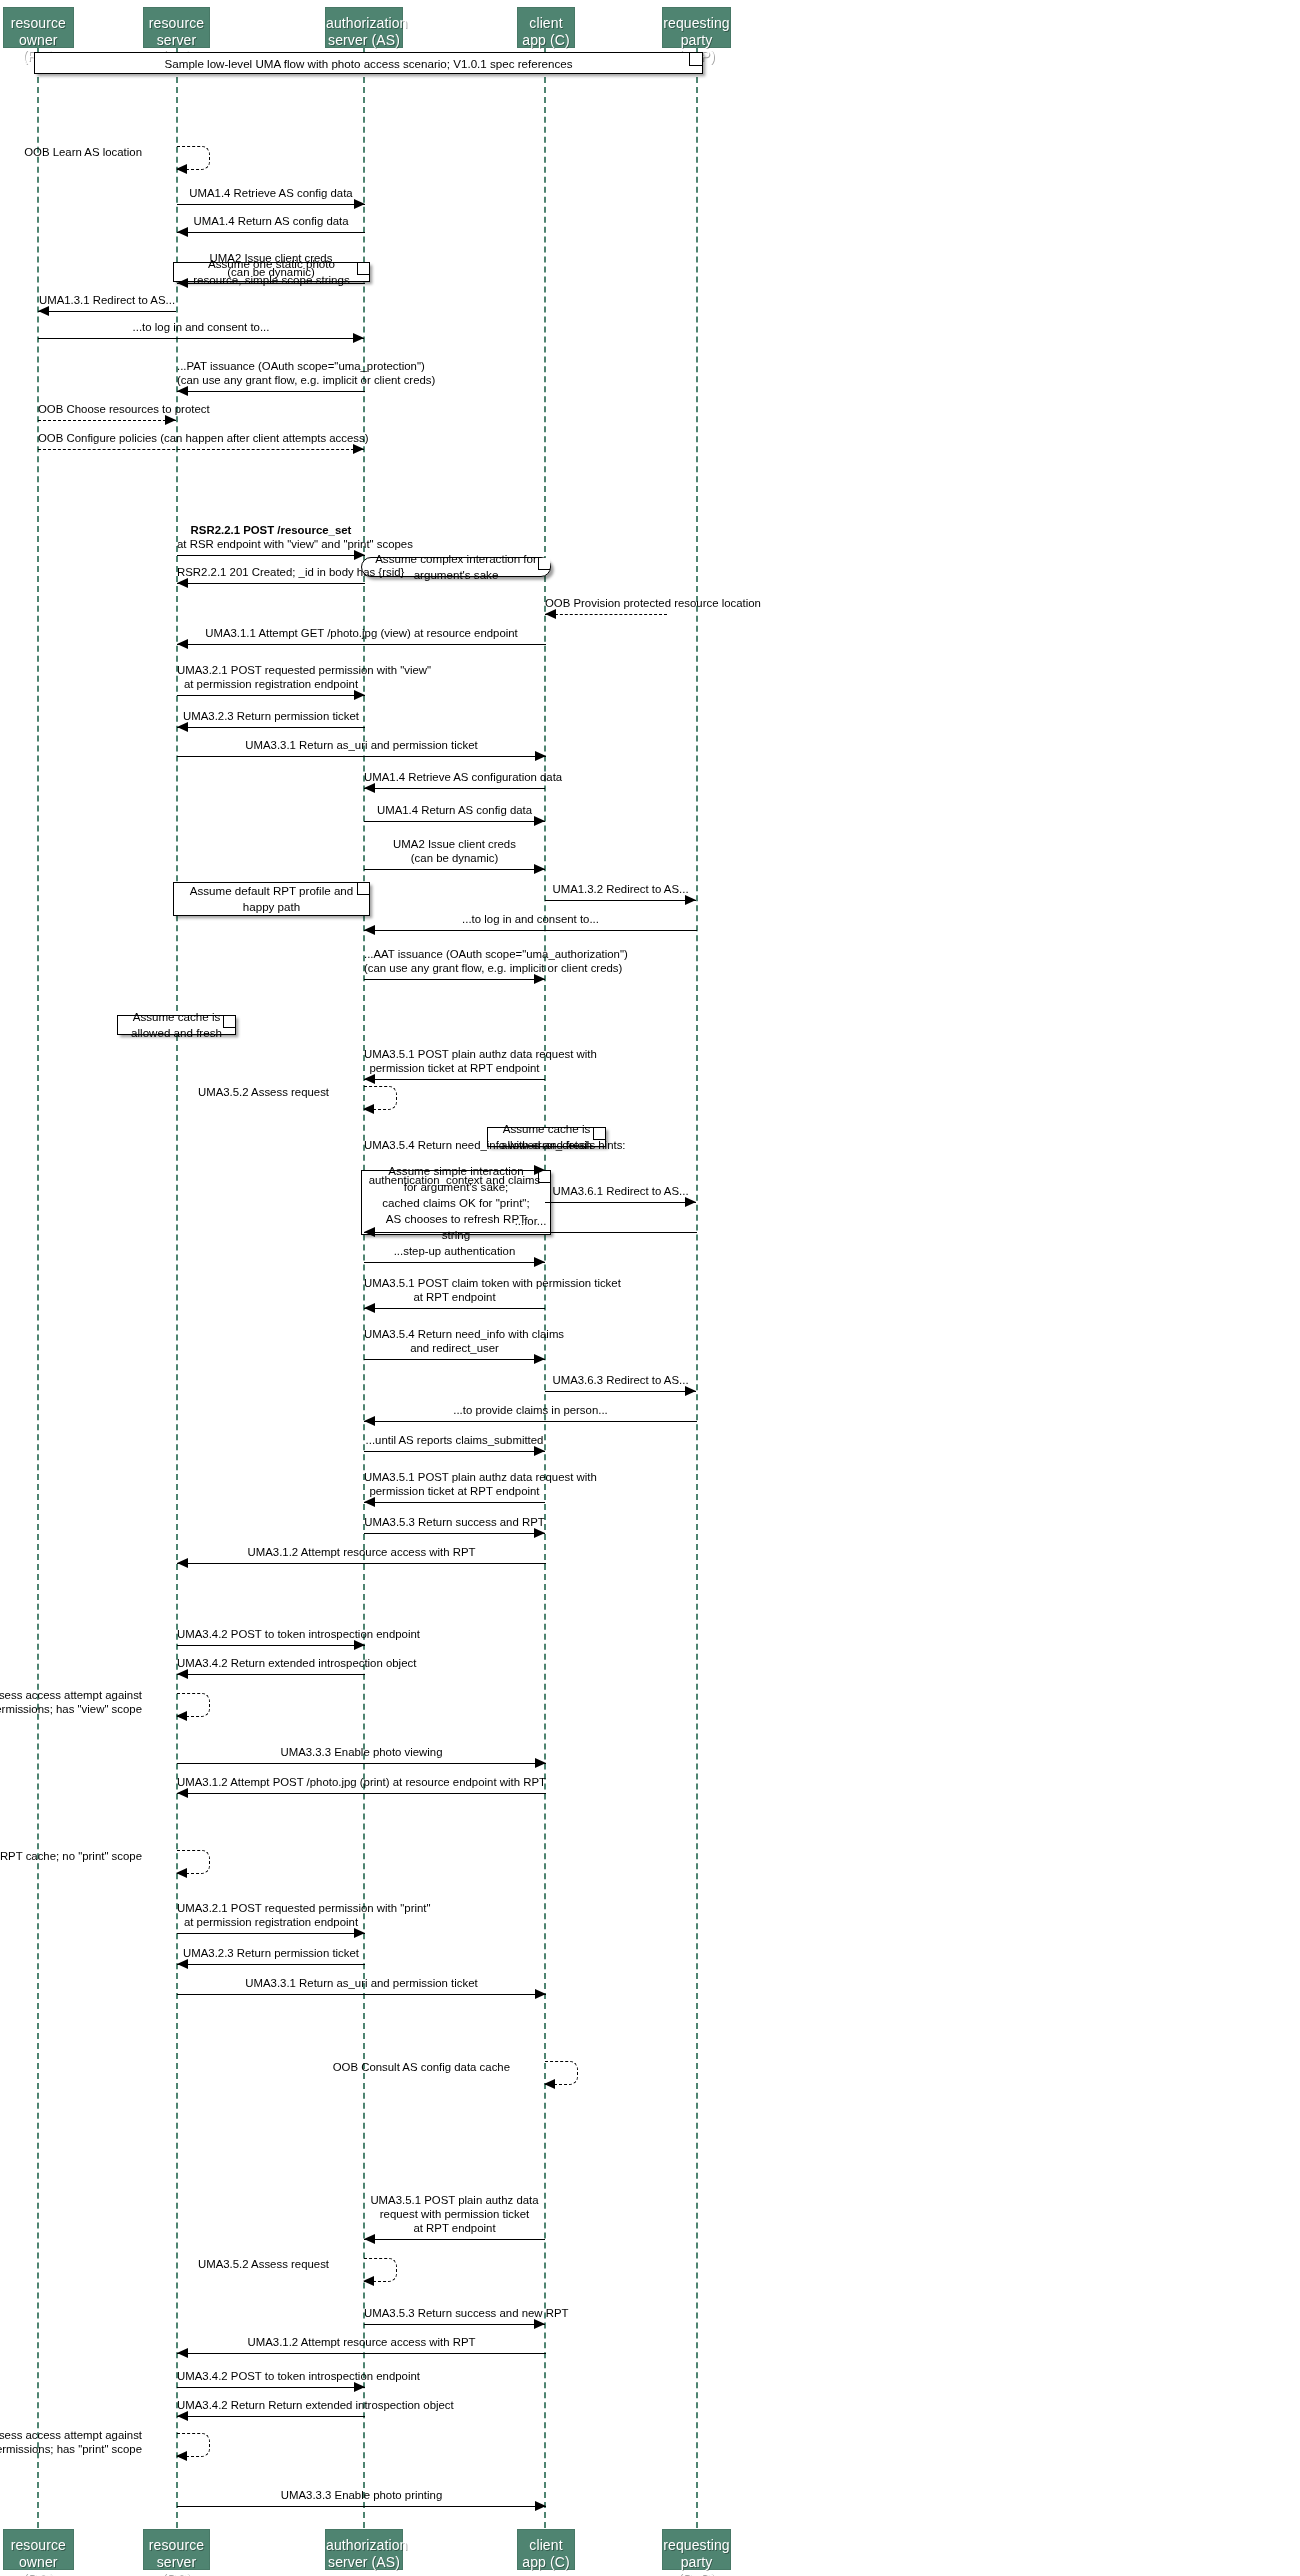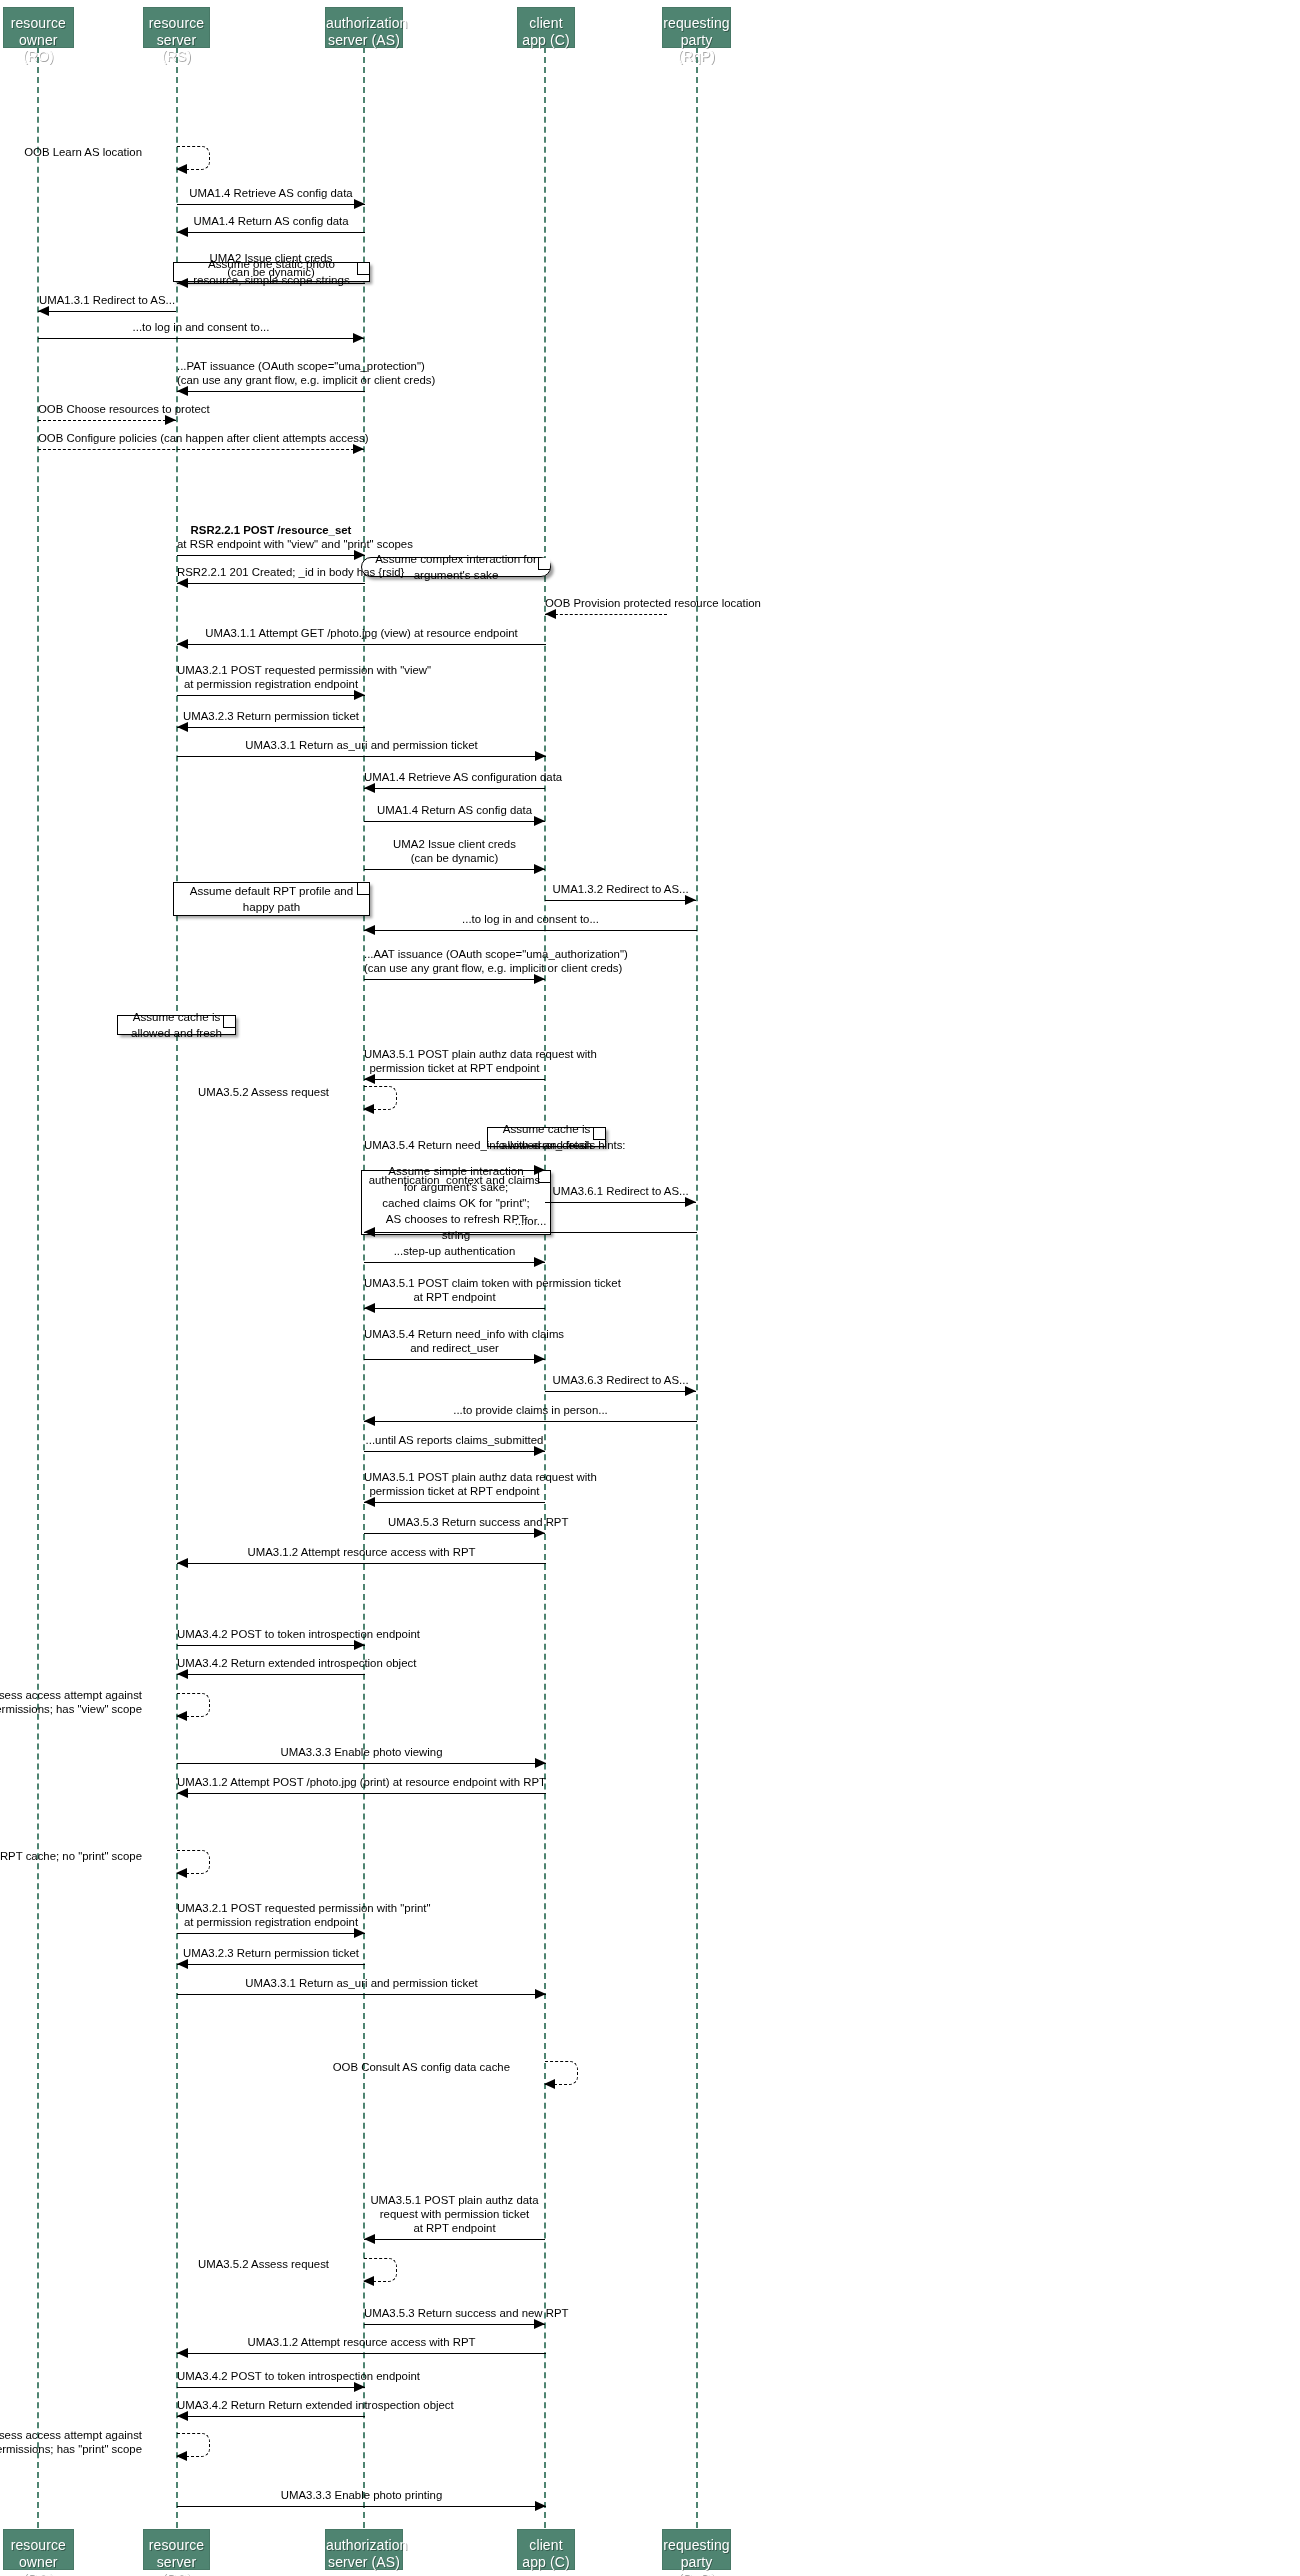--- a/index.html
+++ b/index.html
@@ -175,6 +175,10 @@
       <span>party (RqP)</span>
     </div>
     <div class="lifeline" style="left: 696px; top: 47px; height: 2481px;"></div>
+    <div class="titlebox" style="left: 34px; top: 52px; width: 669px; height: 22px;">
+      <span>Sample low-level UMA flow with photo access scenario; V1.0.1 spec references</span>
+      <div class="fold"></div>
+    </div>
     <div class="note" style="left: 173px; top: 262px; width: 197px; height: 20.4px;">
       <div>Assume one static photo resource, simple scope strings</div>
       <div class="fold"></div>

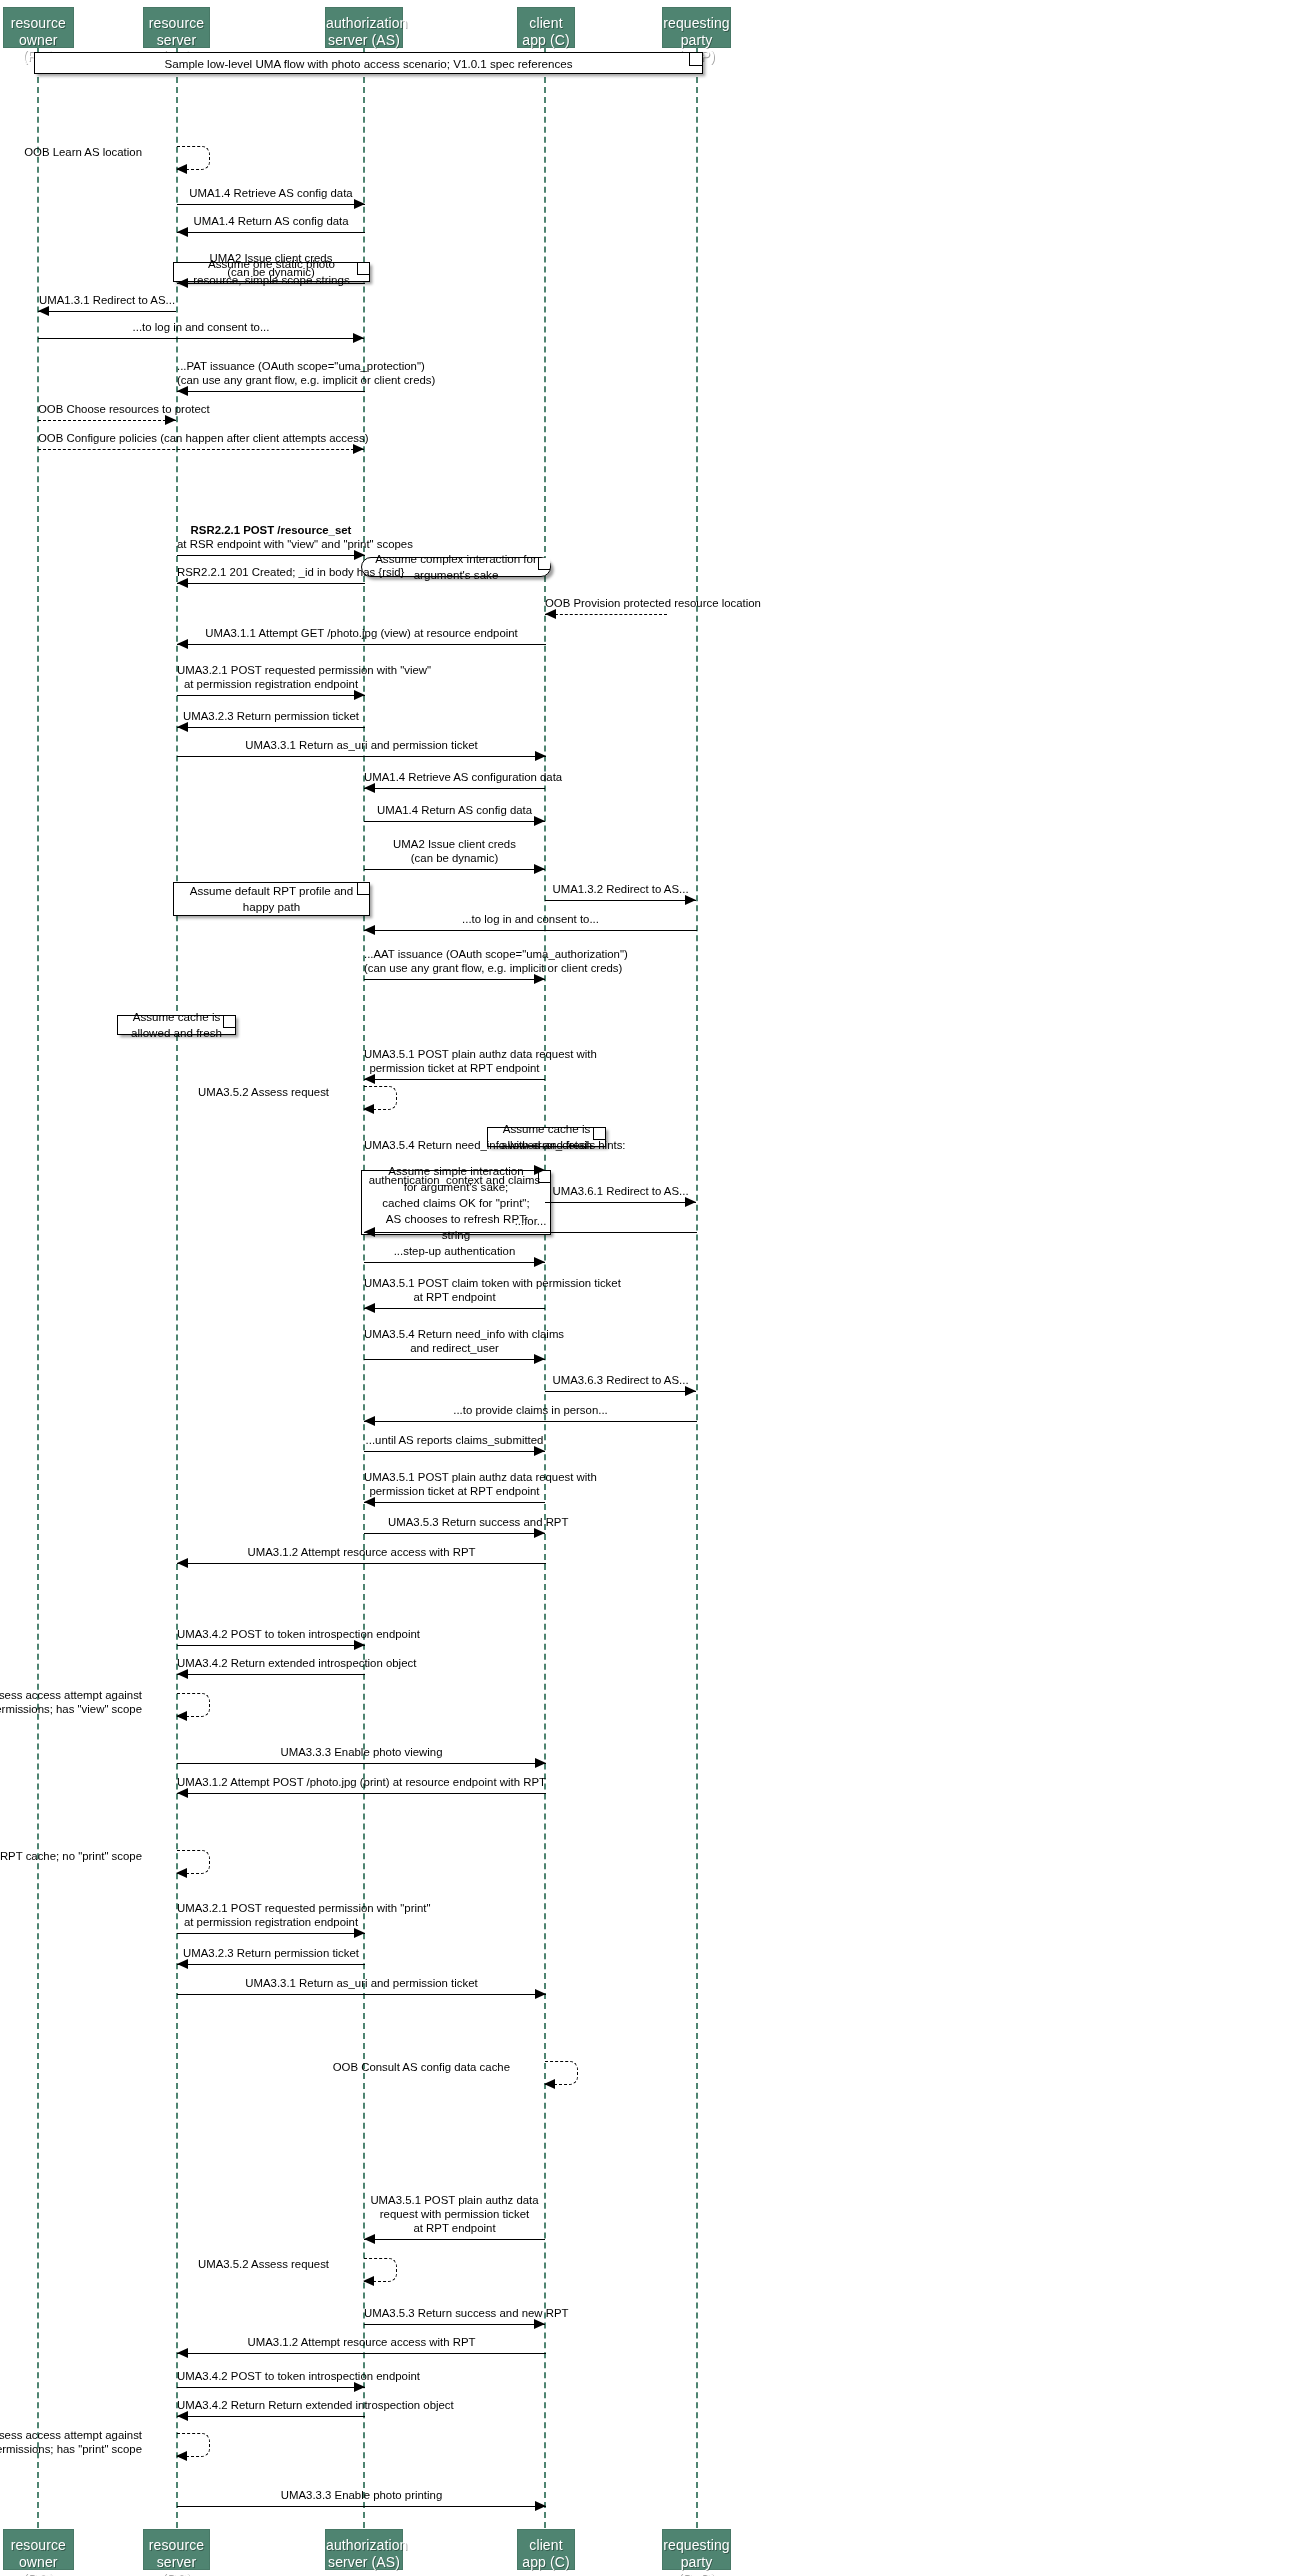--- a/index.html
+++ b/index.html
@@ -388,7 +388,7 @@
       <div class="arrowhead left" style="top: 26px; left: 0px;"></div>
     </div>
     <div class="msg" style="left: 364px; top: 1516px; width: 181px; height: 22px;">
-      <div class="lbl" style="top: 0px; margin-left: 24px;">UMA3.5.3 Return success and RPT</div>
+      <div class="lbl" style="top: 0px;">UMA3.5.3 Return success and RPT</div>
       <div class="line" style="top: 16.7px;"></div>
       <div class="arrowhead right" style="top: 12px; right: 0px;"></div>
     </div>

